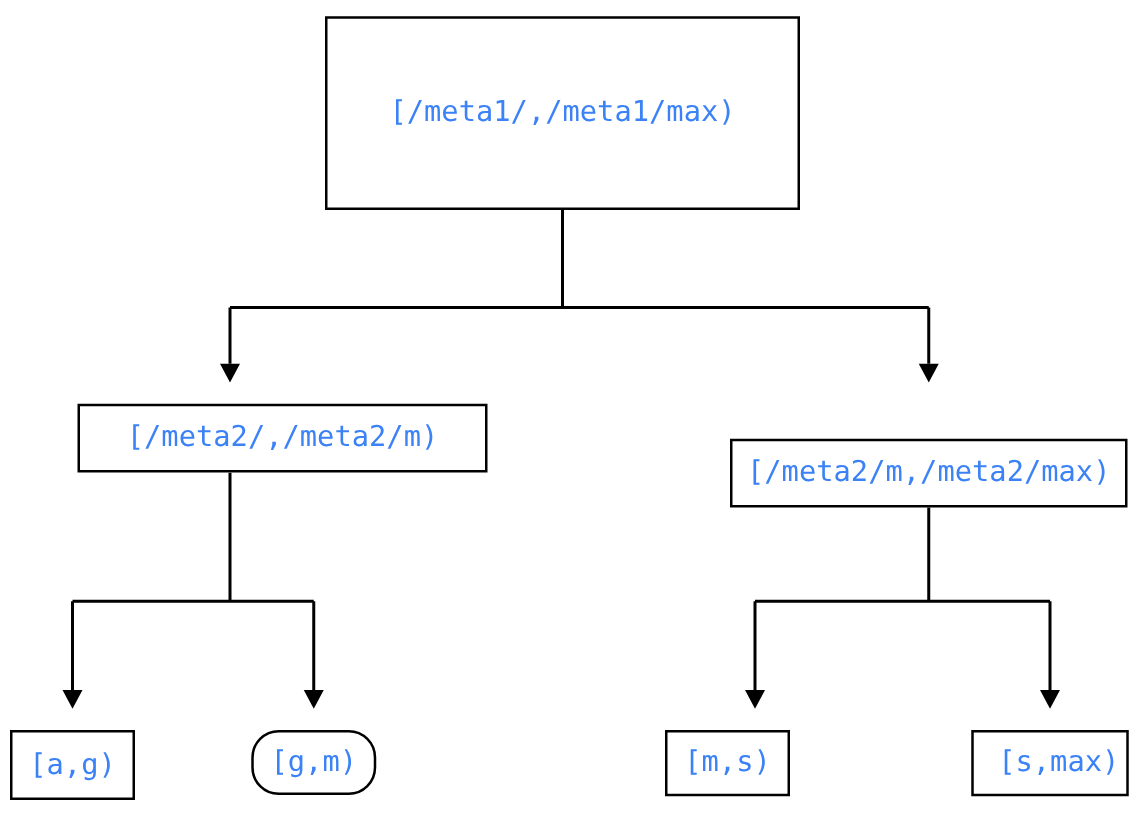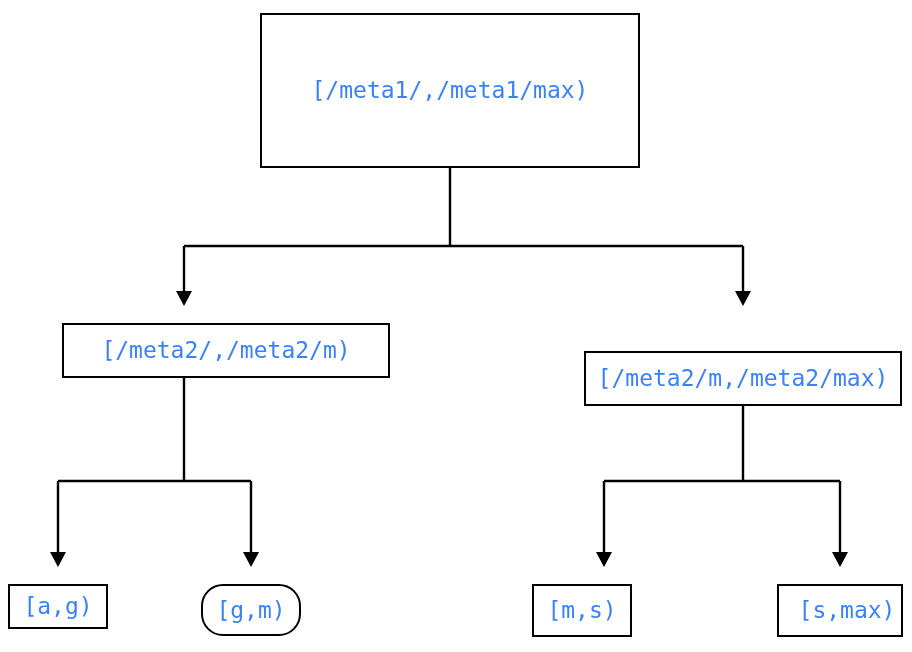--- a/index.html
+++ b/index.html
@@ -47,7 +47,7 @@
   .node-root   { left: 260px; top: 13px;  width: 380px; height: 155px; }
   .node-l1-left  { left: 20px;  top: 323px; width: 328px; height: 55px; margin-left: 42px; }
   .node-l1-right { left: 584px; top: 323px; width: 318px; height: 55px; margin-top: 28px; }
-  .node-leaf-ag   { left: 8px;   top: 584px; width: 100px; height: 45px; }
+  .node-leaf-ag   { left: 8px;   top: 584px; width: 100px; height: 56px; }
   .node-leaf-gm   { left: 201px; top: 584px; width: 100px; height: 52px; border-radius: 22px; }
   .node-leaf-ms   { left: 532px; top: 584px; width: 100px; height: 53px; }
   .node-leaf-smax { left: 777px; top: 584px; width: 126px; height: 53px; padding-left: 14px; }

